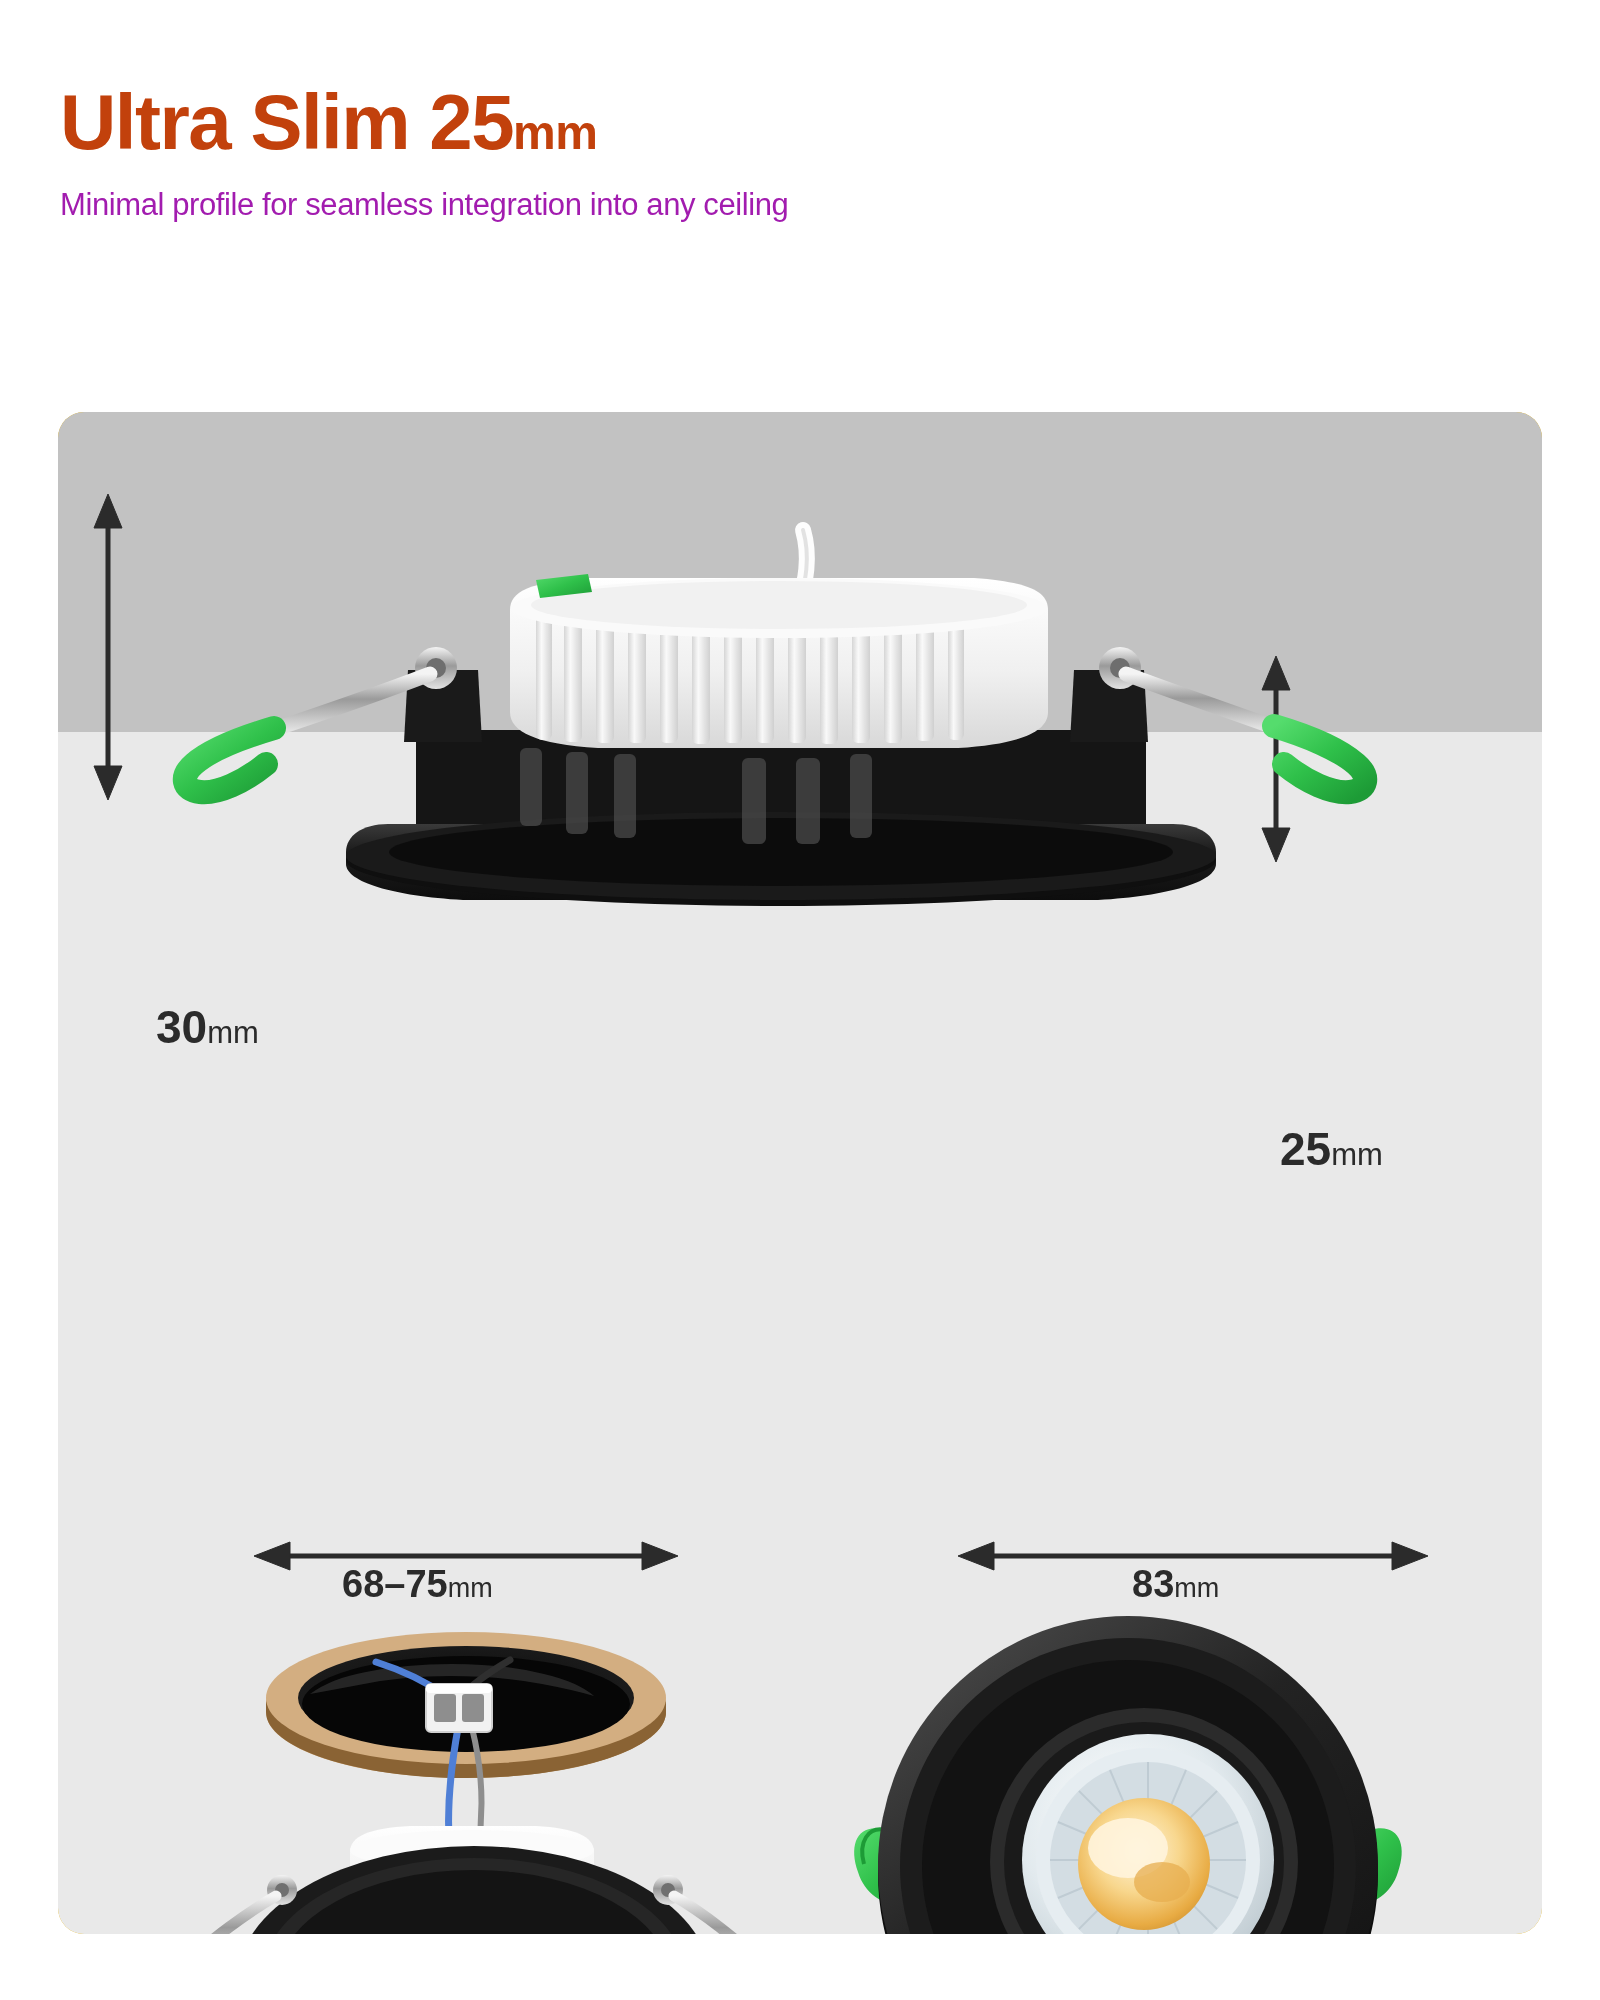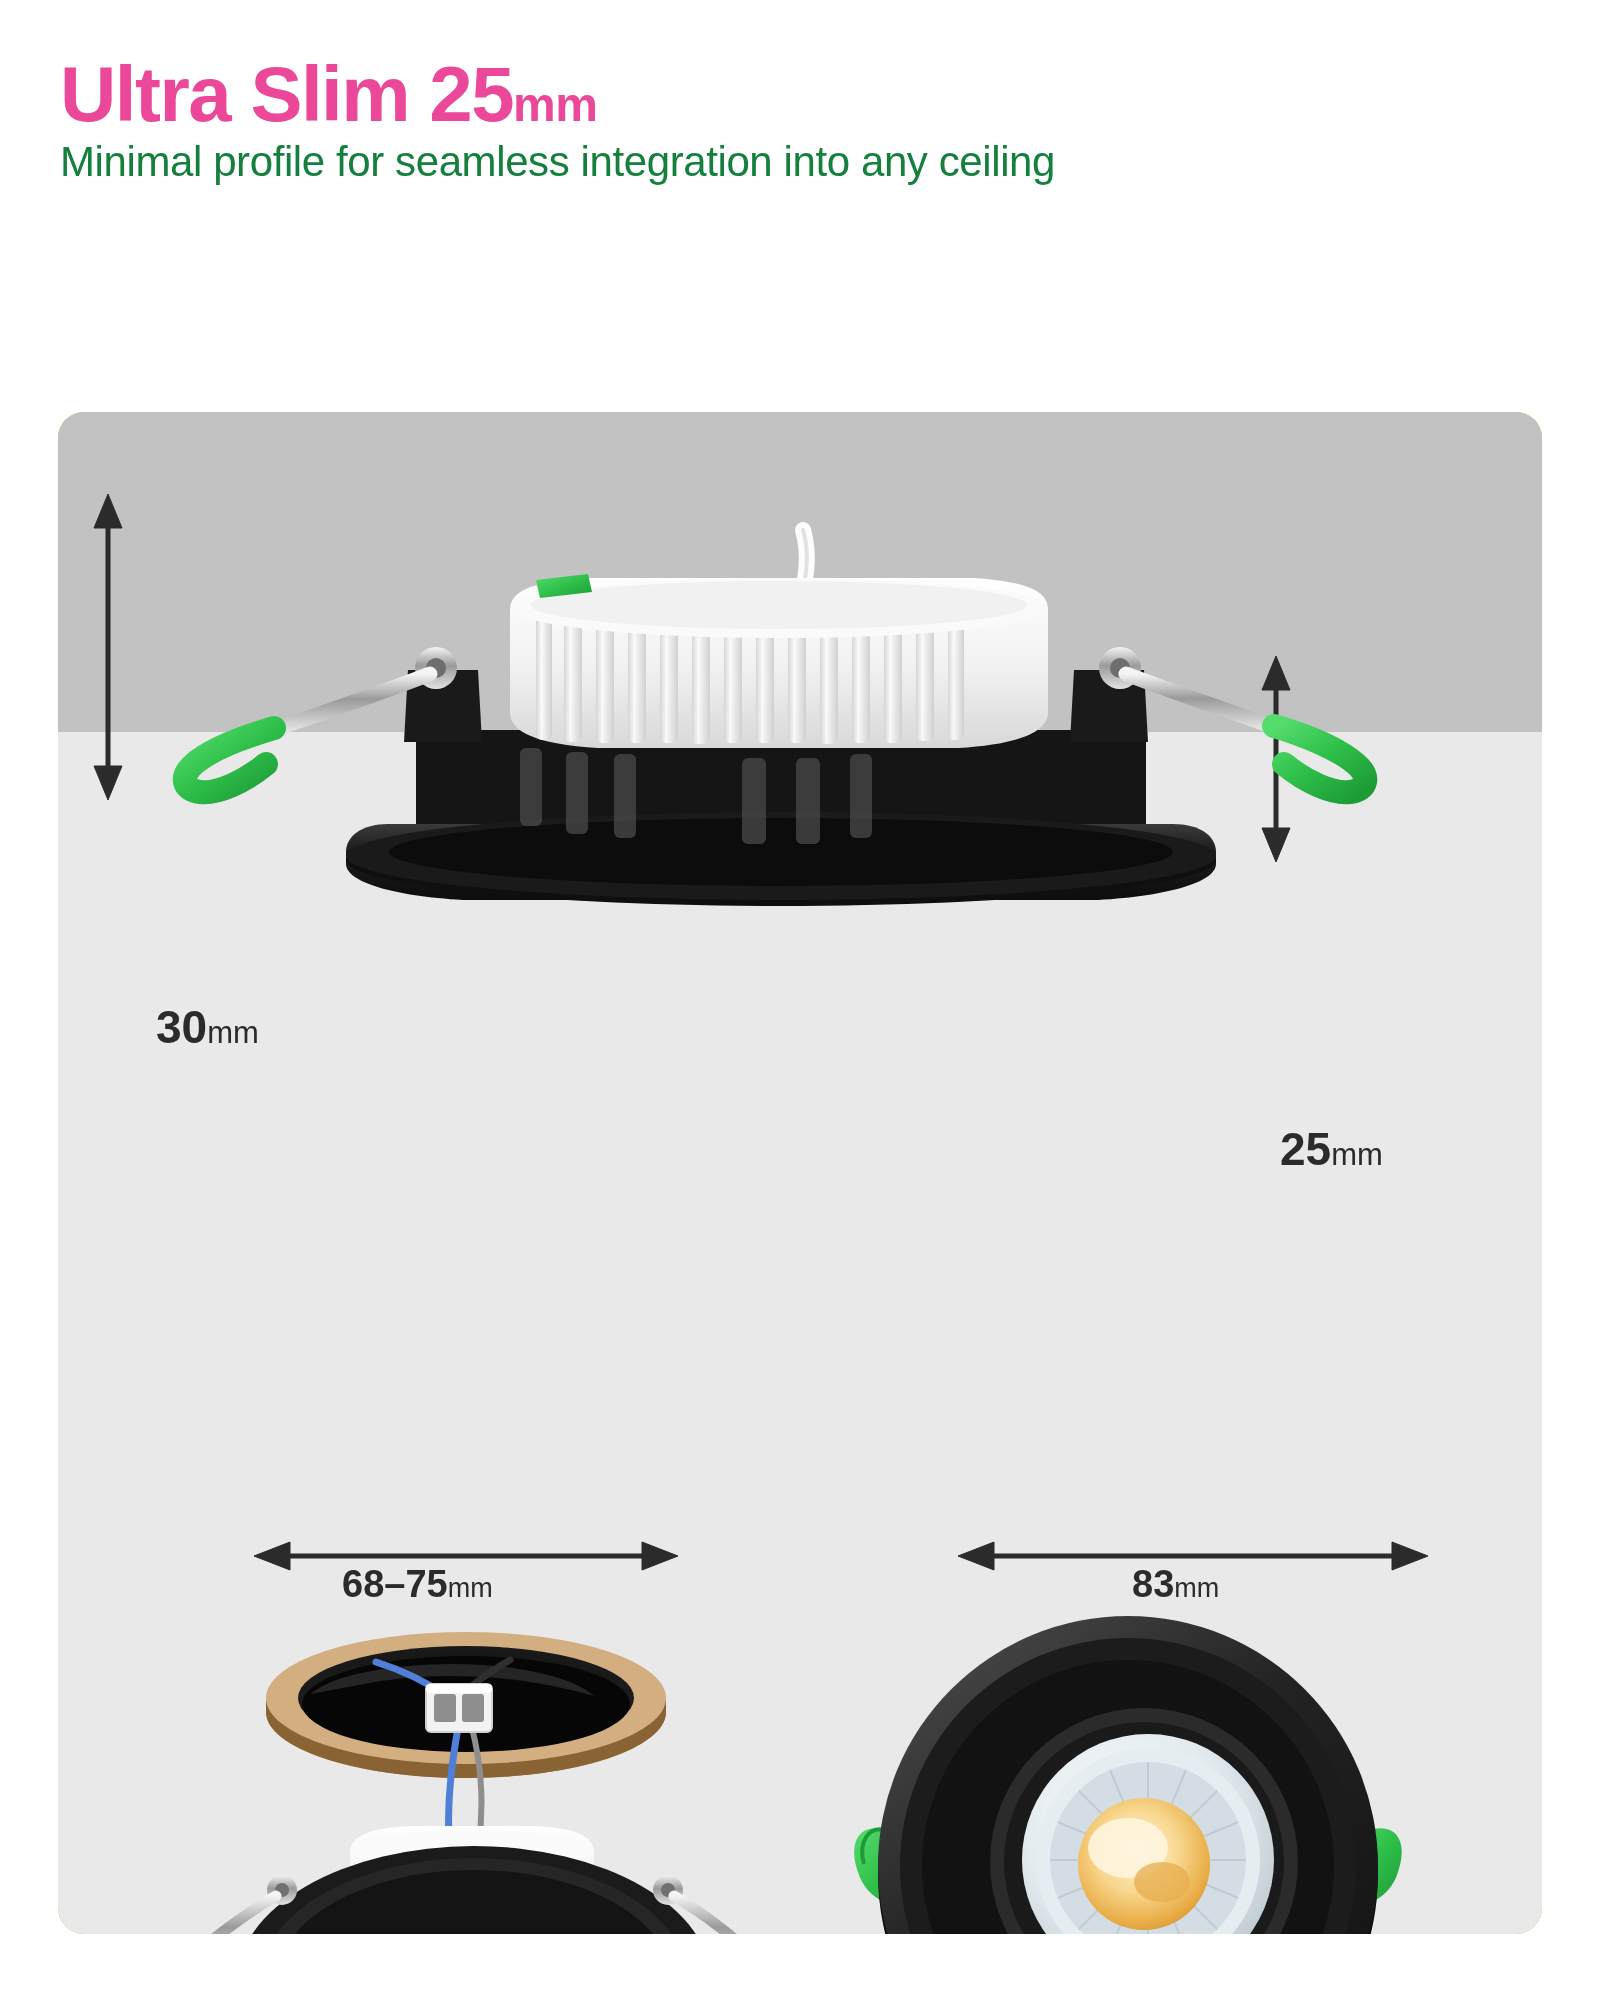--- a/index.html
+++ b/index.html
@@ -17,9 +17,10 @@
     font-size: 78px;
     font-weight: 700;
     letter-spacing: -1.5px;
-    color: #ec4899;
+    color: #c2410c;
     line-height: 1.08;
     white-space: nowrap;
+    margin-top: 28px;
   }
   .title .unit { font-size: 48px; font-weight: 700; letter-spacing: -0.5px; }
   .subtitle {

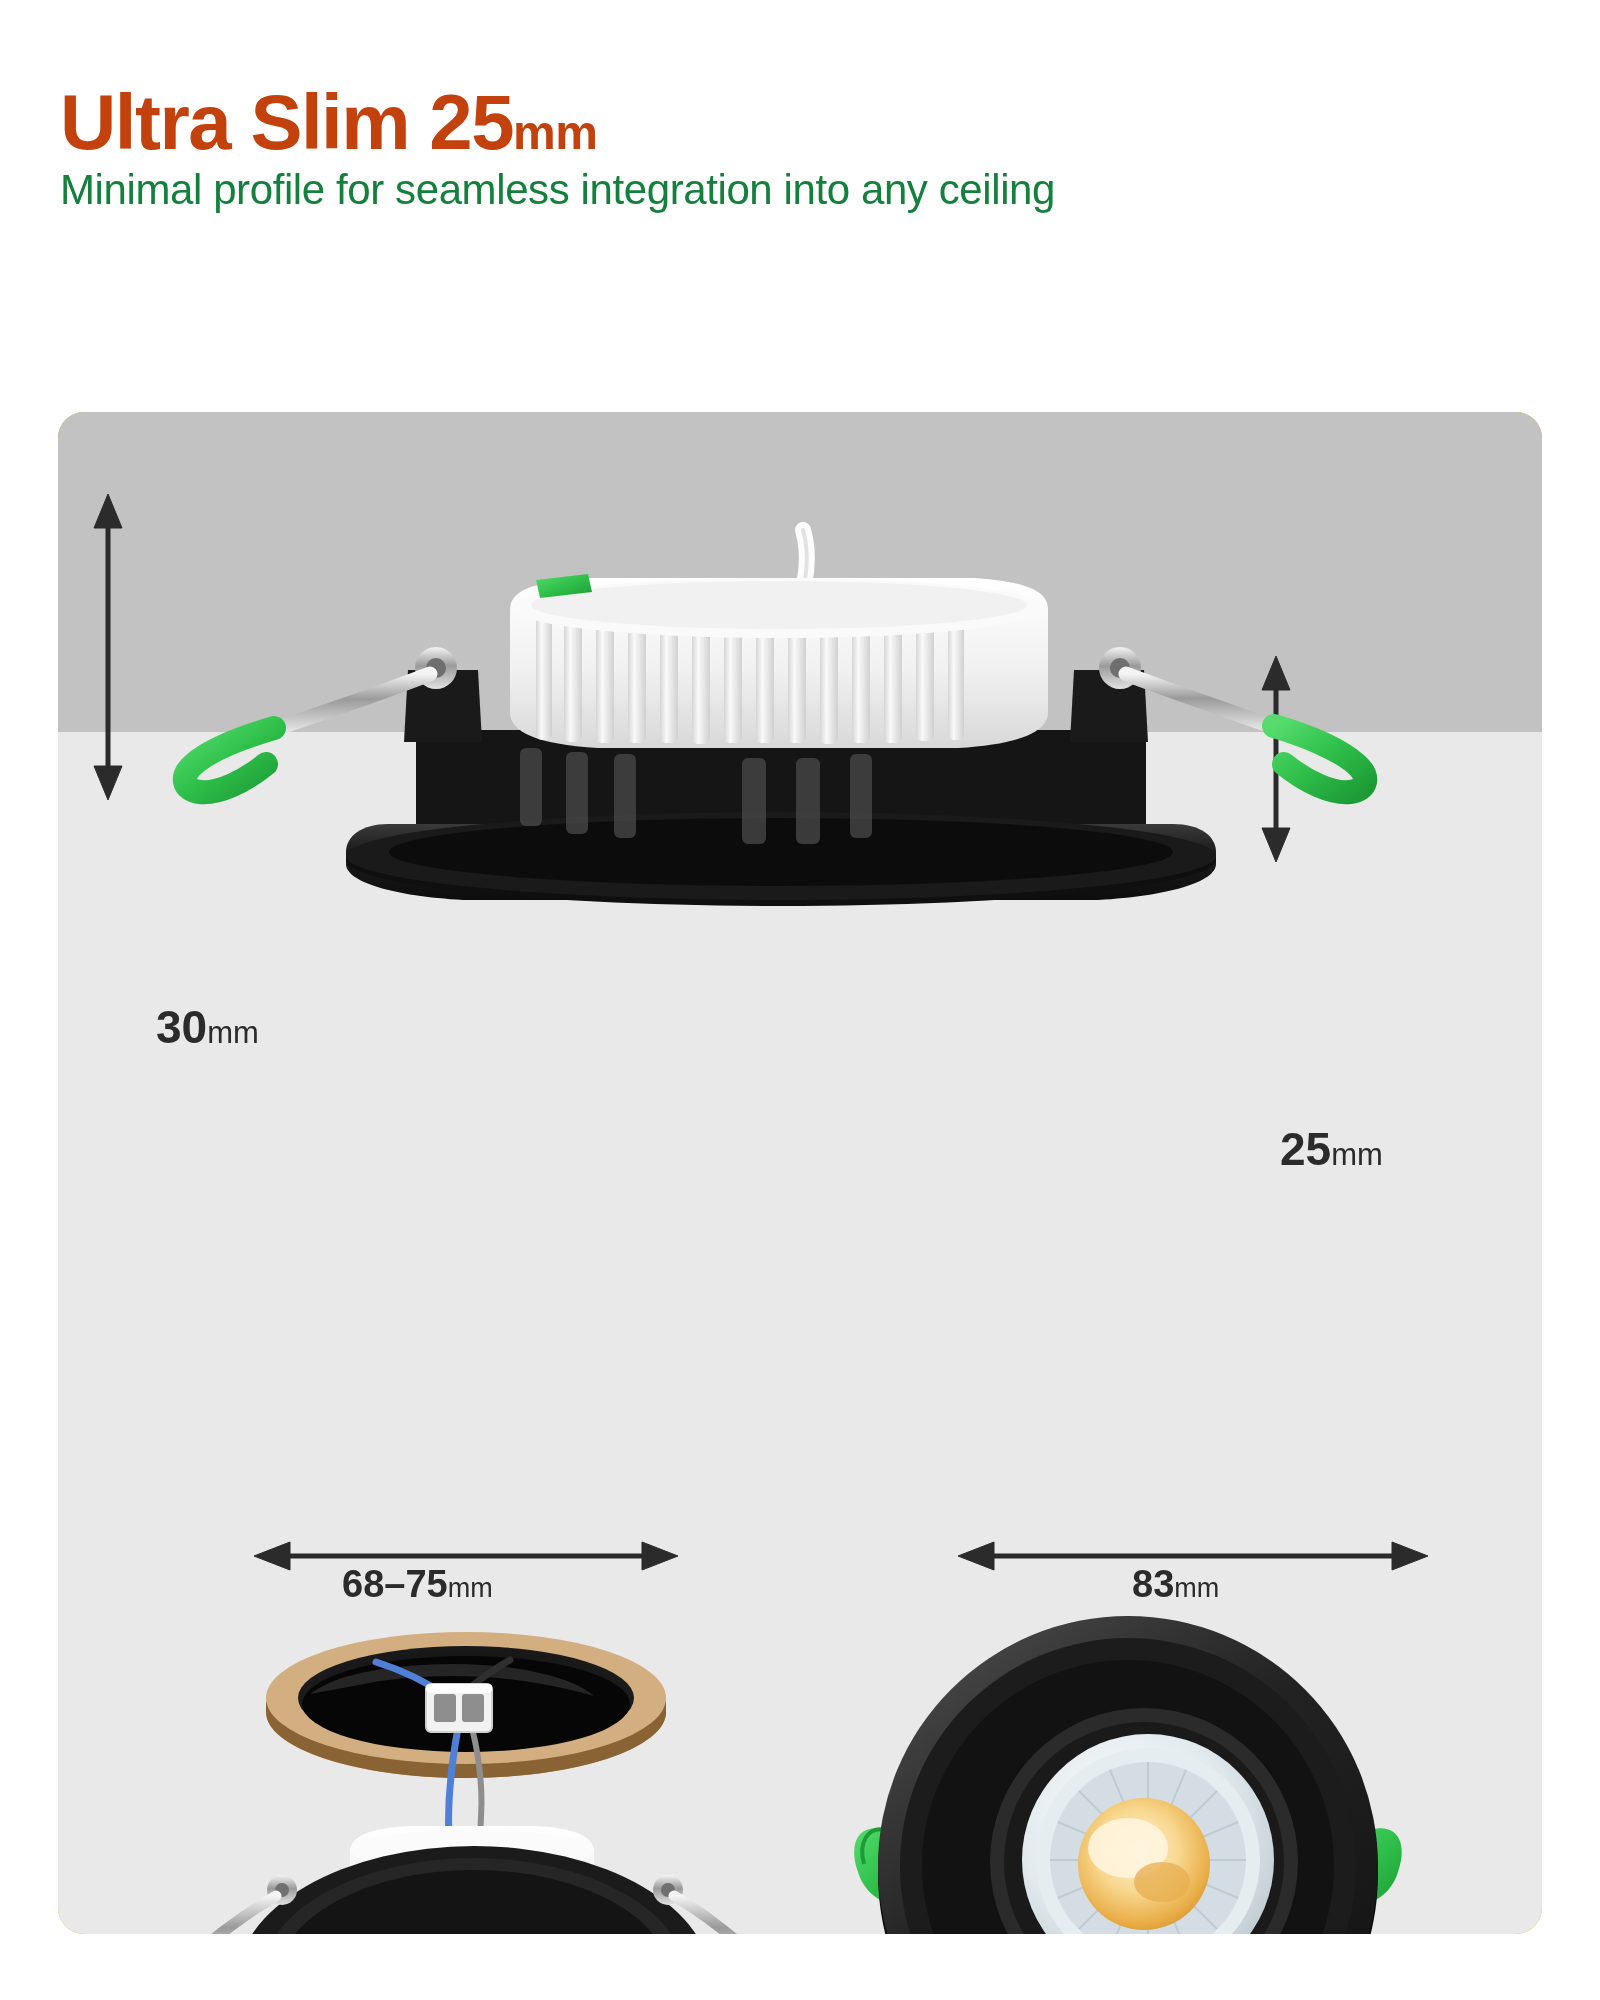--- a/index.html
+++ b/index.html
@@ -24,9 +24,10 @@
   }
   .title .unit { font-size: 48px; font-weight: 700; letter-spacing: -0.5px; }
   .subtitle {
-    font-size: 42px;
+    margin-top: 22px;
+    font-size: 31px;
     font-weight: 400;
-    color: #15803d;
+    color: #a21caf;
     letter-spacing: -0.4px;
     line-height: 1.25;
     white-space: nowrap;

